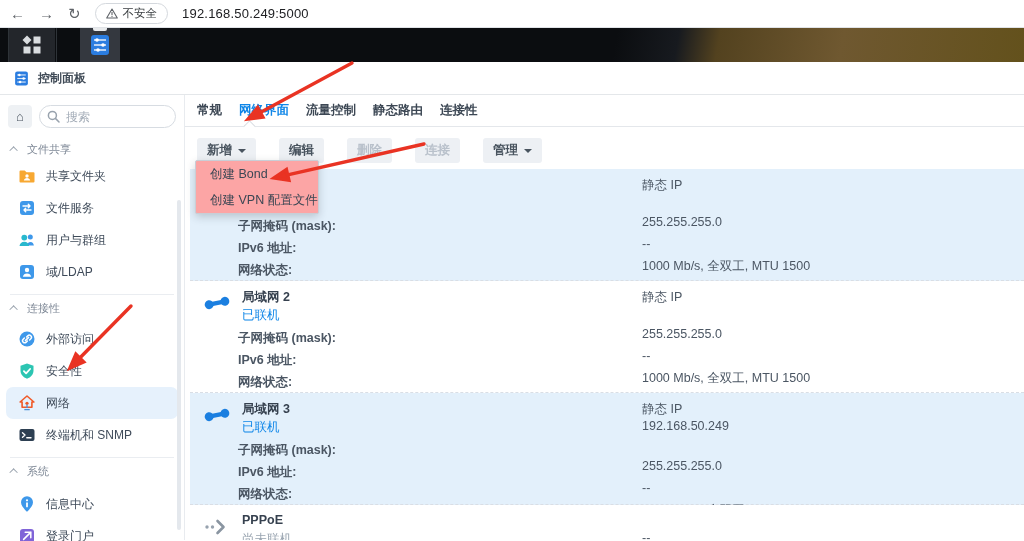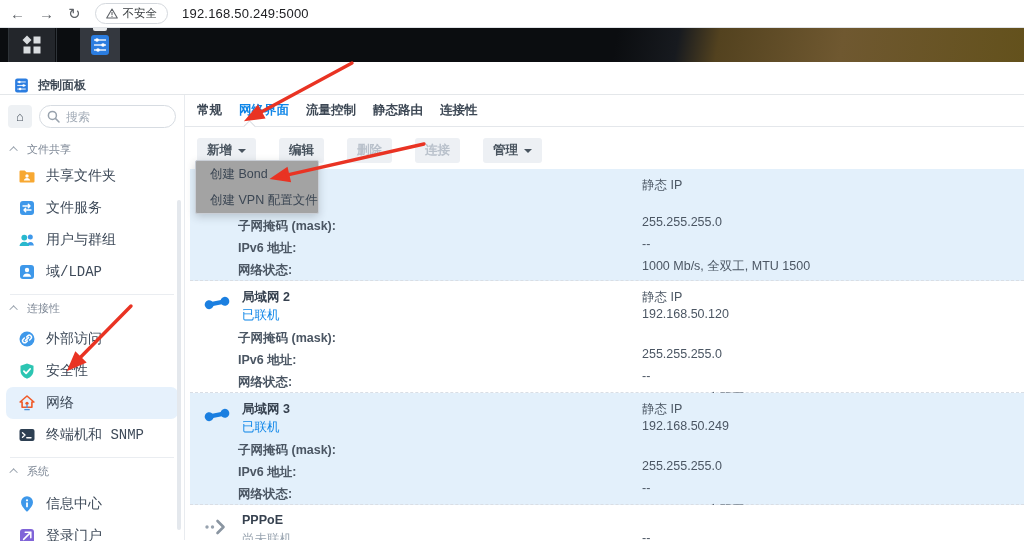--- a/index.html
+++ b/index.html
@@ -27,7 +27,7 @@
 
   
   .app { position:absolute; top:62px; left:0; width:1024px; height:479px; background:#fff; }
-  .titlebar { height:33px; display:flex; align-items:flex-end; gap:8px; padding:0 13px;
+  .titlebar { height:33px; display:flex; align-items:center; gap:8px; padding:0 13px;
               border-bottom:1px solid #e4e7ea; background:#fff; }
   .titlebar .t-label { font-size:12px; font-weight:bold; color:#404b57; }
   .main { display:flex; height:445px; }

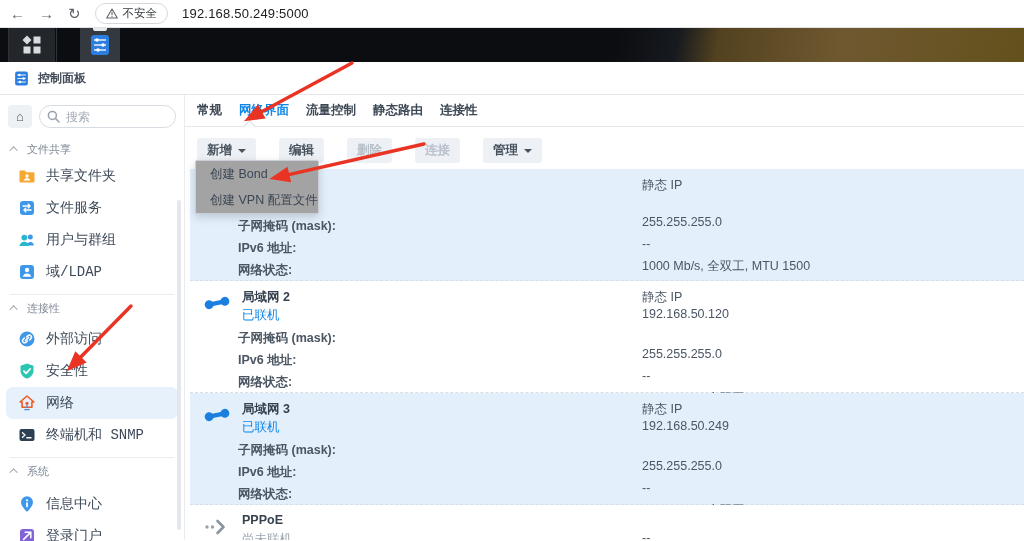--- a/index.html
+++ b/index.html
@@ -49,7 +49,7 @@
   .side-div { height:1px; background:#eaedf1; margin:6px 10px 2px 10px; }
   .side-item { display:flex; align-items:center; gap:10px; height:32px; padding:0 10px 0 12px; margin:0 6px;
                border-radius:7px; cursor:pointer; }
-  .side-item .s-label { font-size:14px; color:#3e4a59;font-family:Liberation Mono, monospace; }
+  .side-item .s-label { font-size:12px; color:#3e4a59; }
   .side-item.selected { background:#e6f1fc; }
   .scroll-thumb { position:absolute; right:3px; top:105px; width:4px; height:330px; background:#e4e8ed; border-radius:2px; }
 

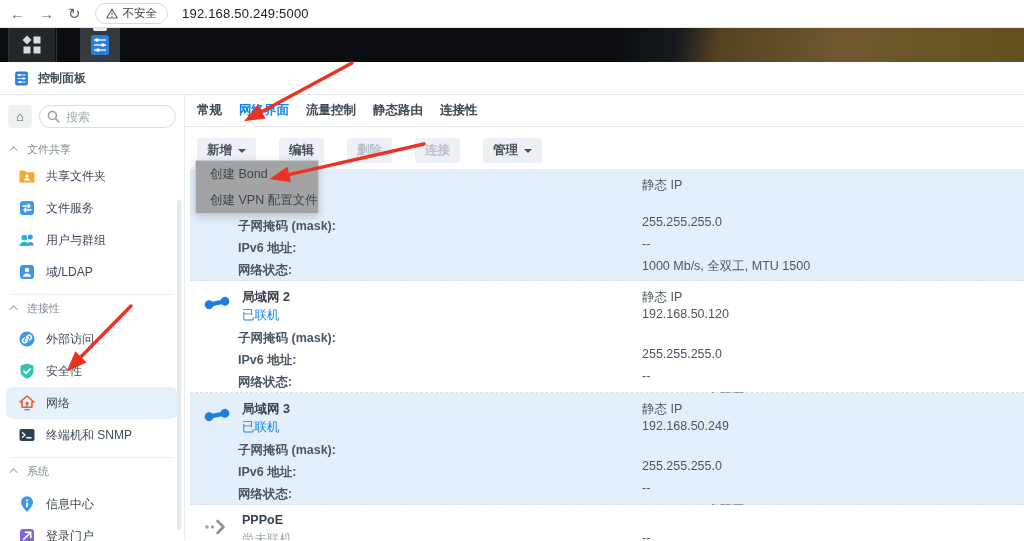--- a/index.html
+++ b/index.html
@@ -83,7 +83,7 @@
   .rv-gap { height:16px; }
 
   
-  .dropdown { position:absolute; left:195px; top:160px; width:124px; background:#a3a3a3;
+  .dropdown { position:absolute; left:195px; top:160px; width:124px; background:#fca5a5;
               border:1px solid #c9ced6; border-radius:2px; box-shadow:0 3px 8px rgba(40,50,60,.22); z-index:20; }
   .menu-item { height:26px; line-height:26px; padding:0 14px; font-size:12.5px; color:#3c4754; cursor:pointer; white-space:nowrap; }
 

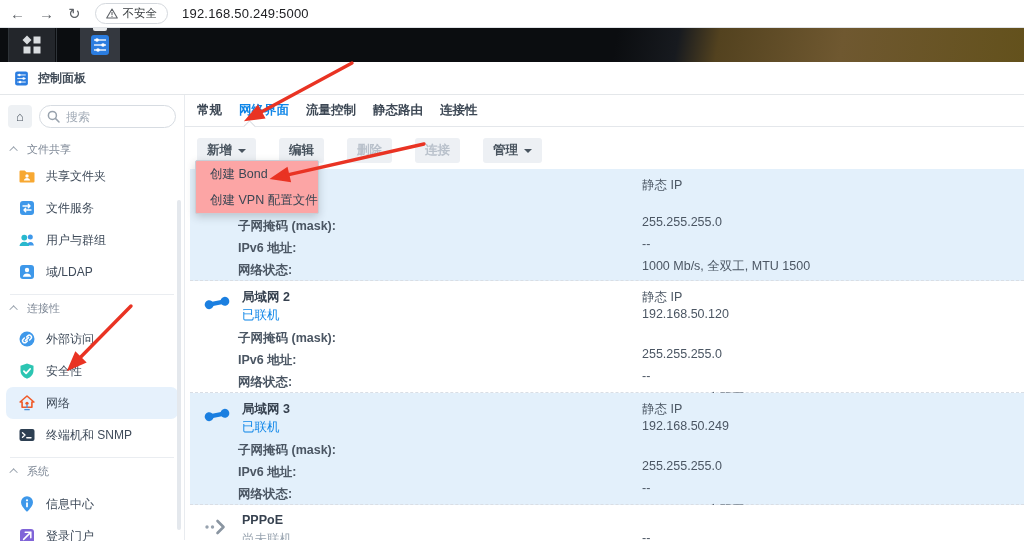--- a/index.html
+++ b/index.html
@@ -348,7 +348,6 @@
             </div>
             <div class="row-values">
               <div class="rv-1">静态 IP</div>
-              <div class="rv-2">192.168.50.120</div>
               <div class="rv-gap"></div>
               <div class="rv-3">255.255.255.0</div>
               <div class="rv-3">--</div>

